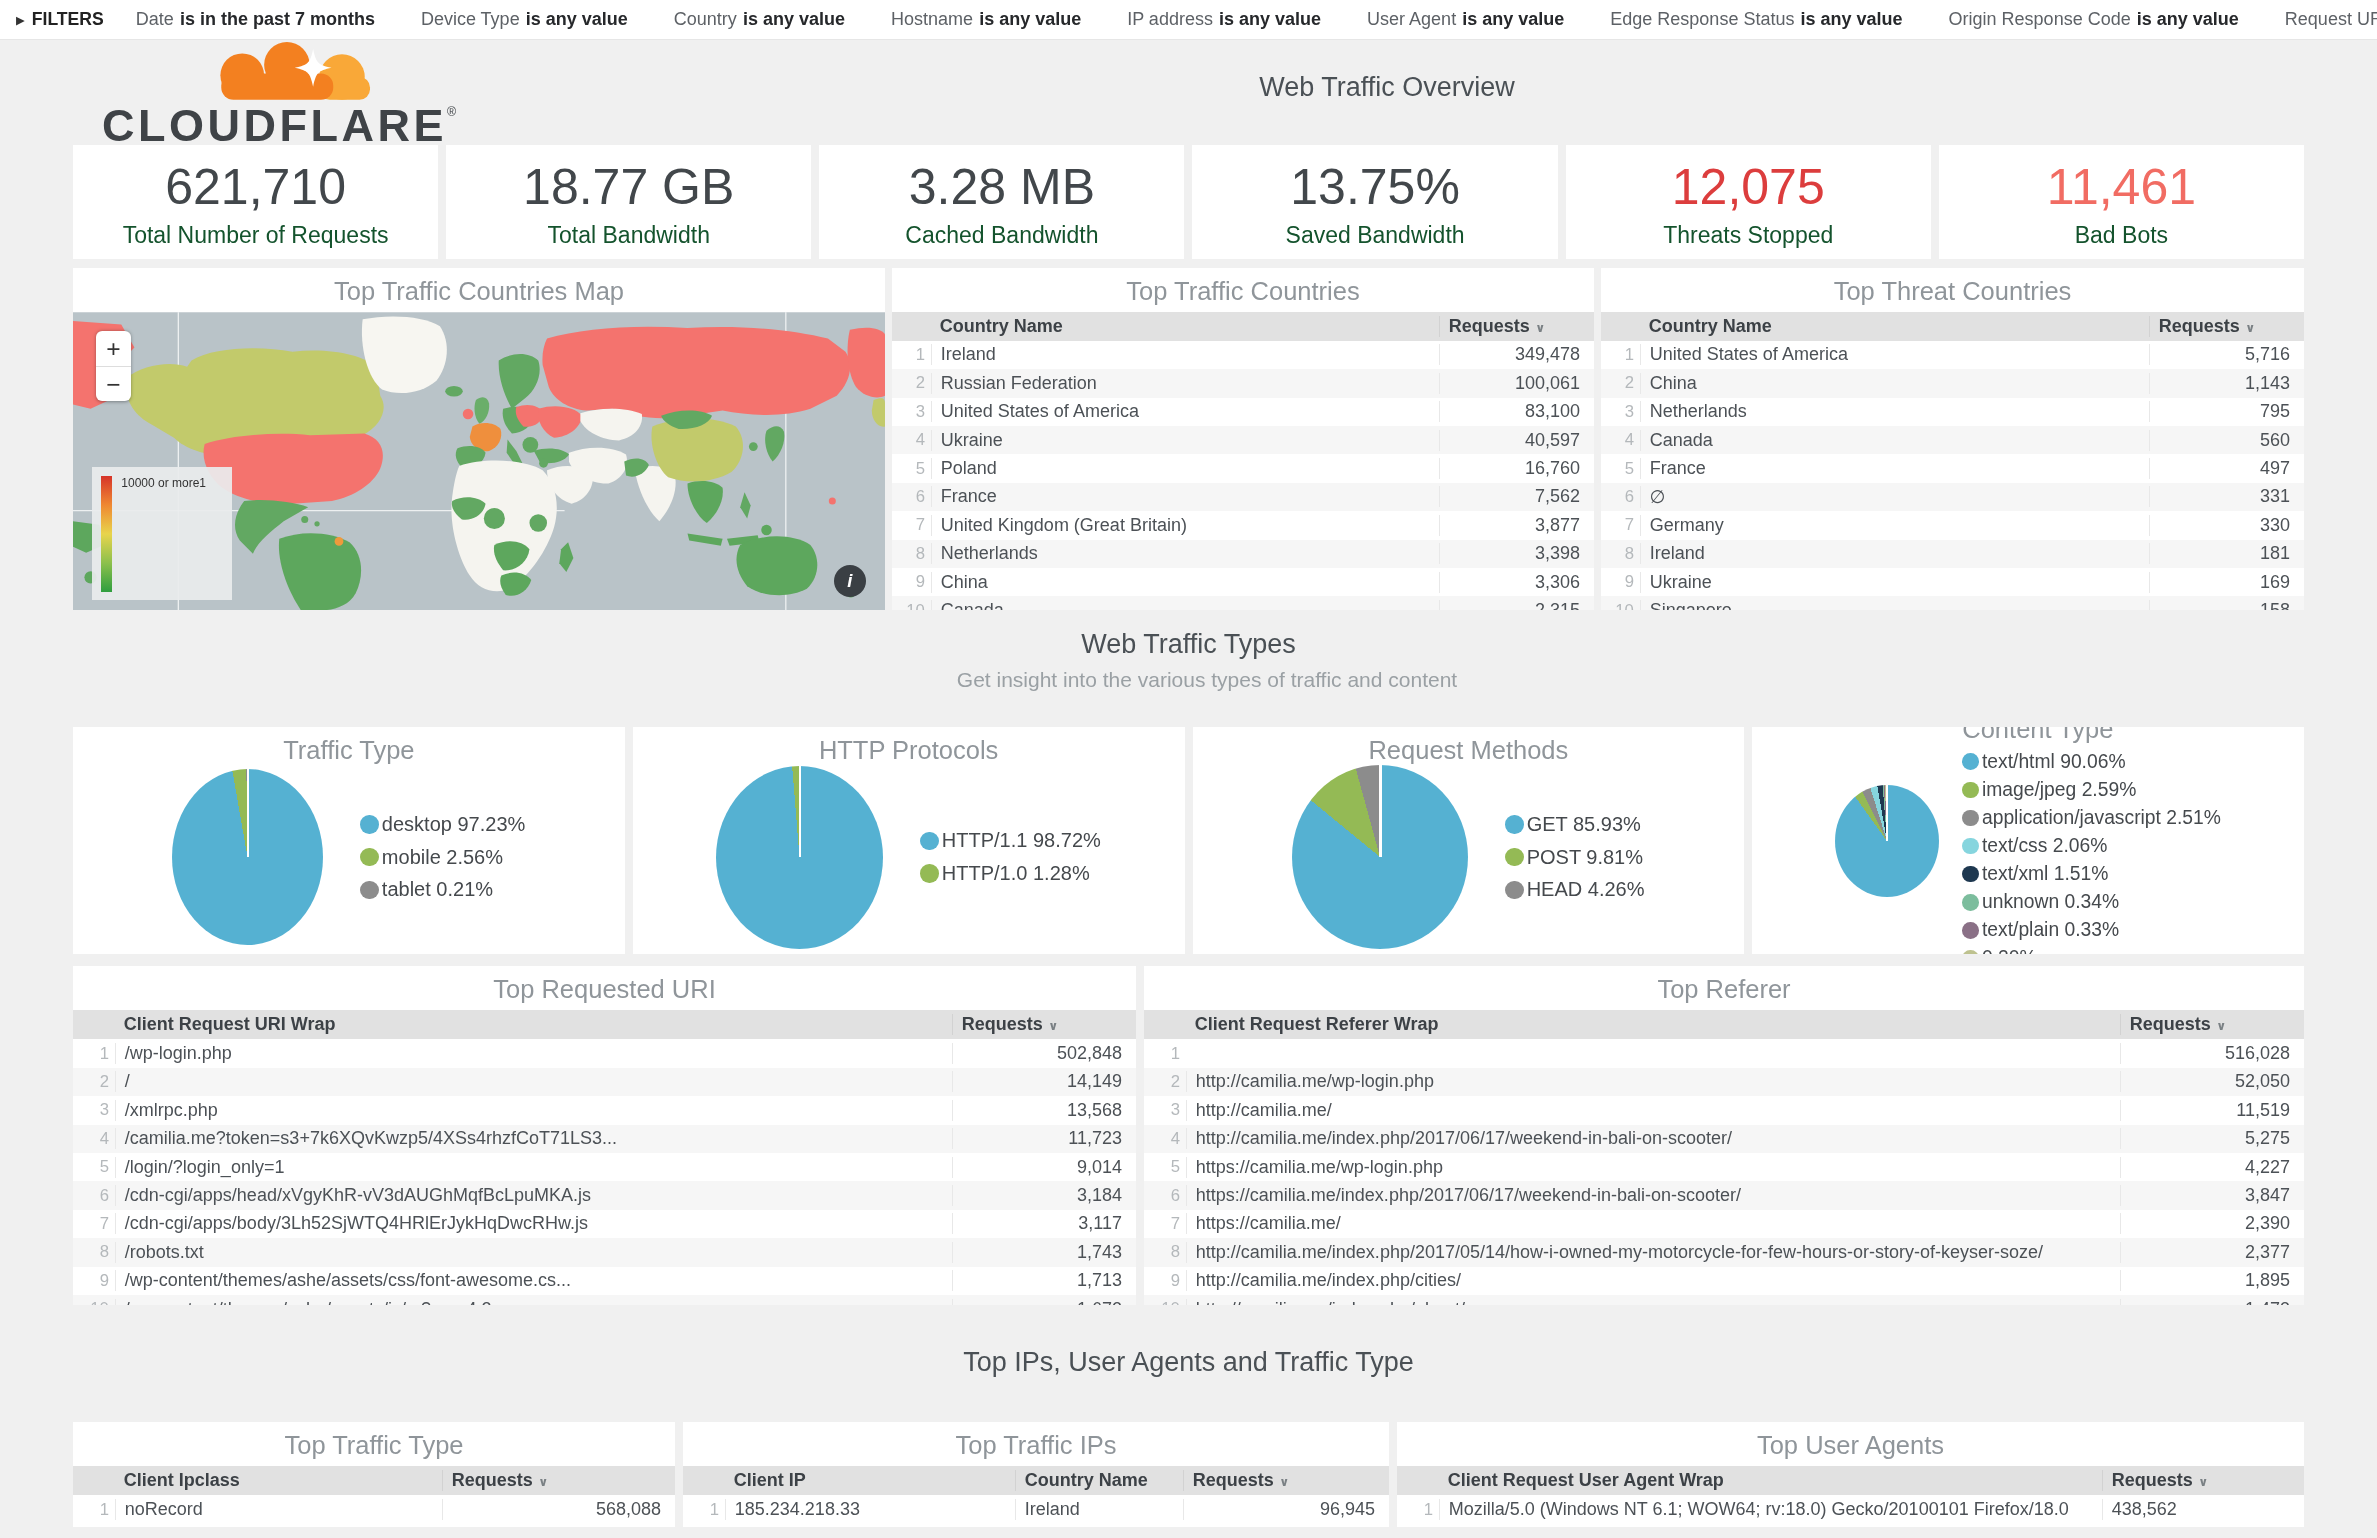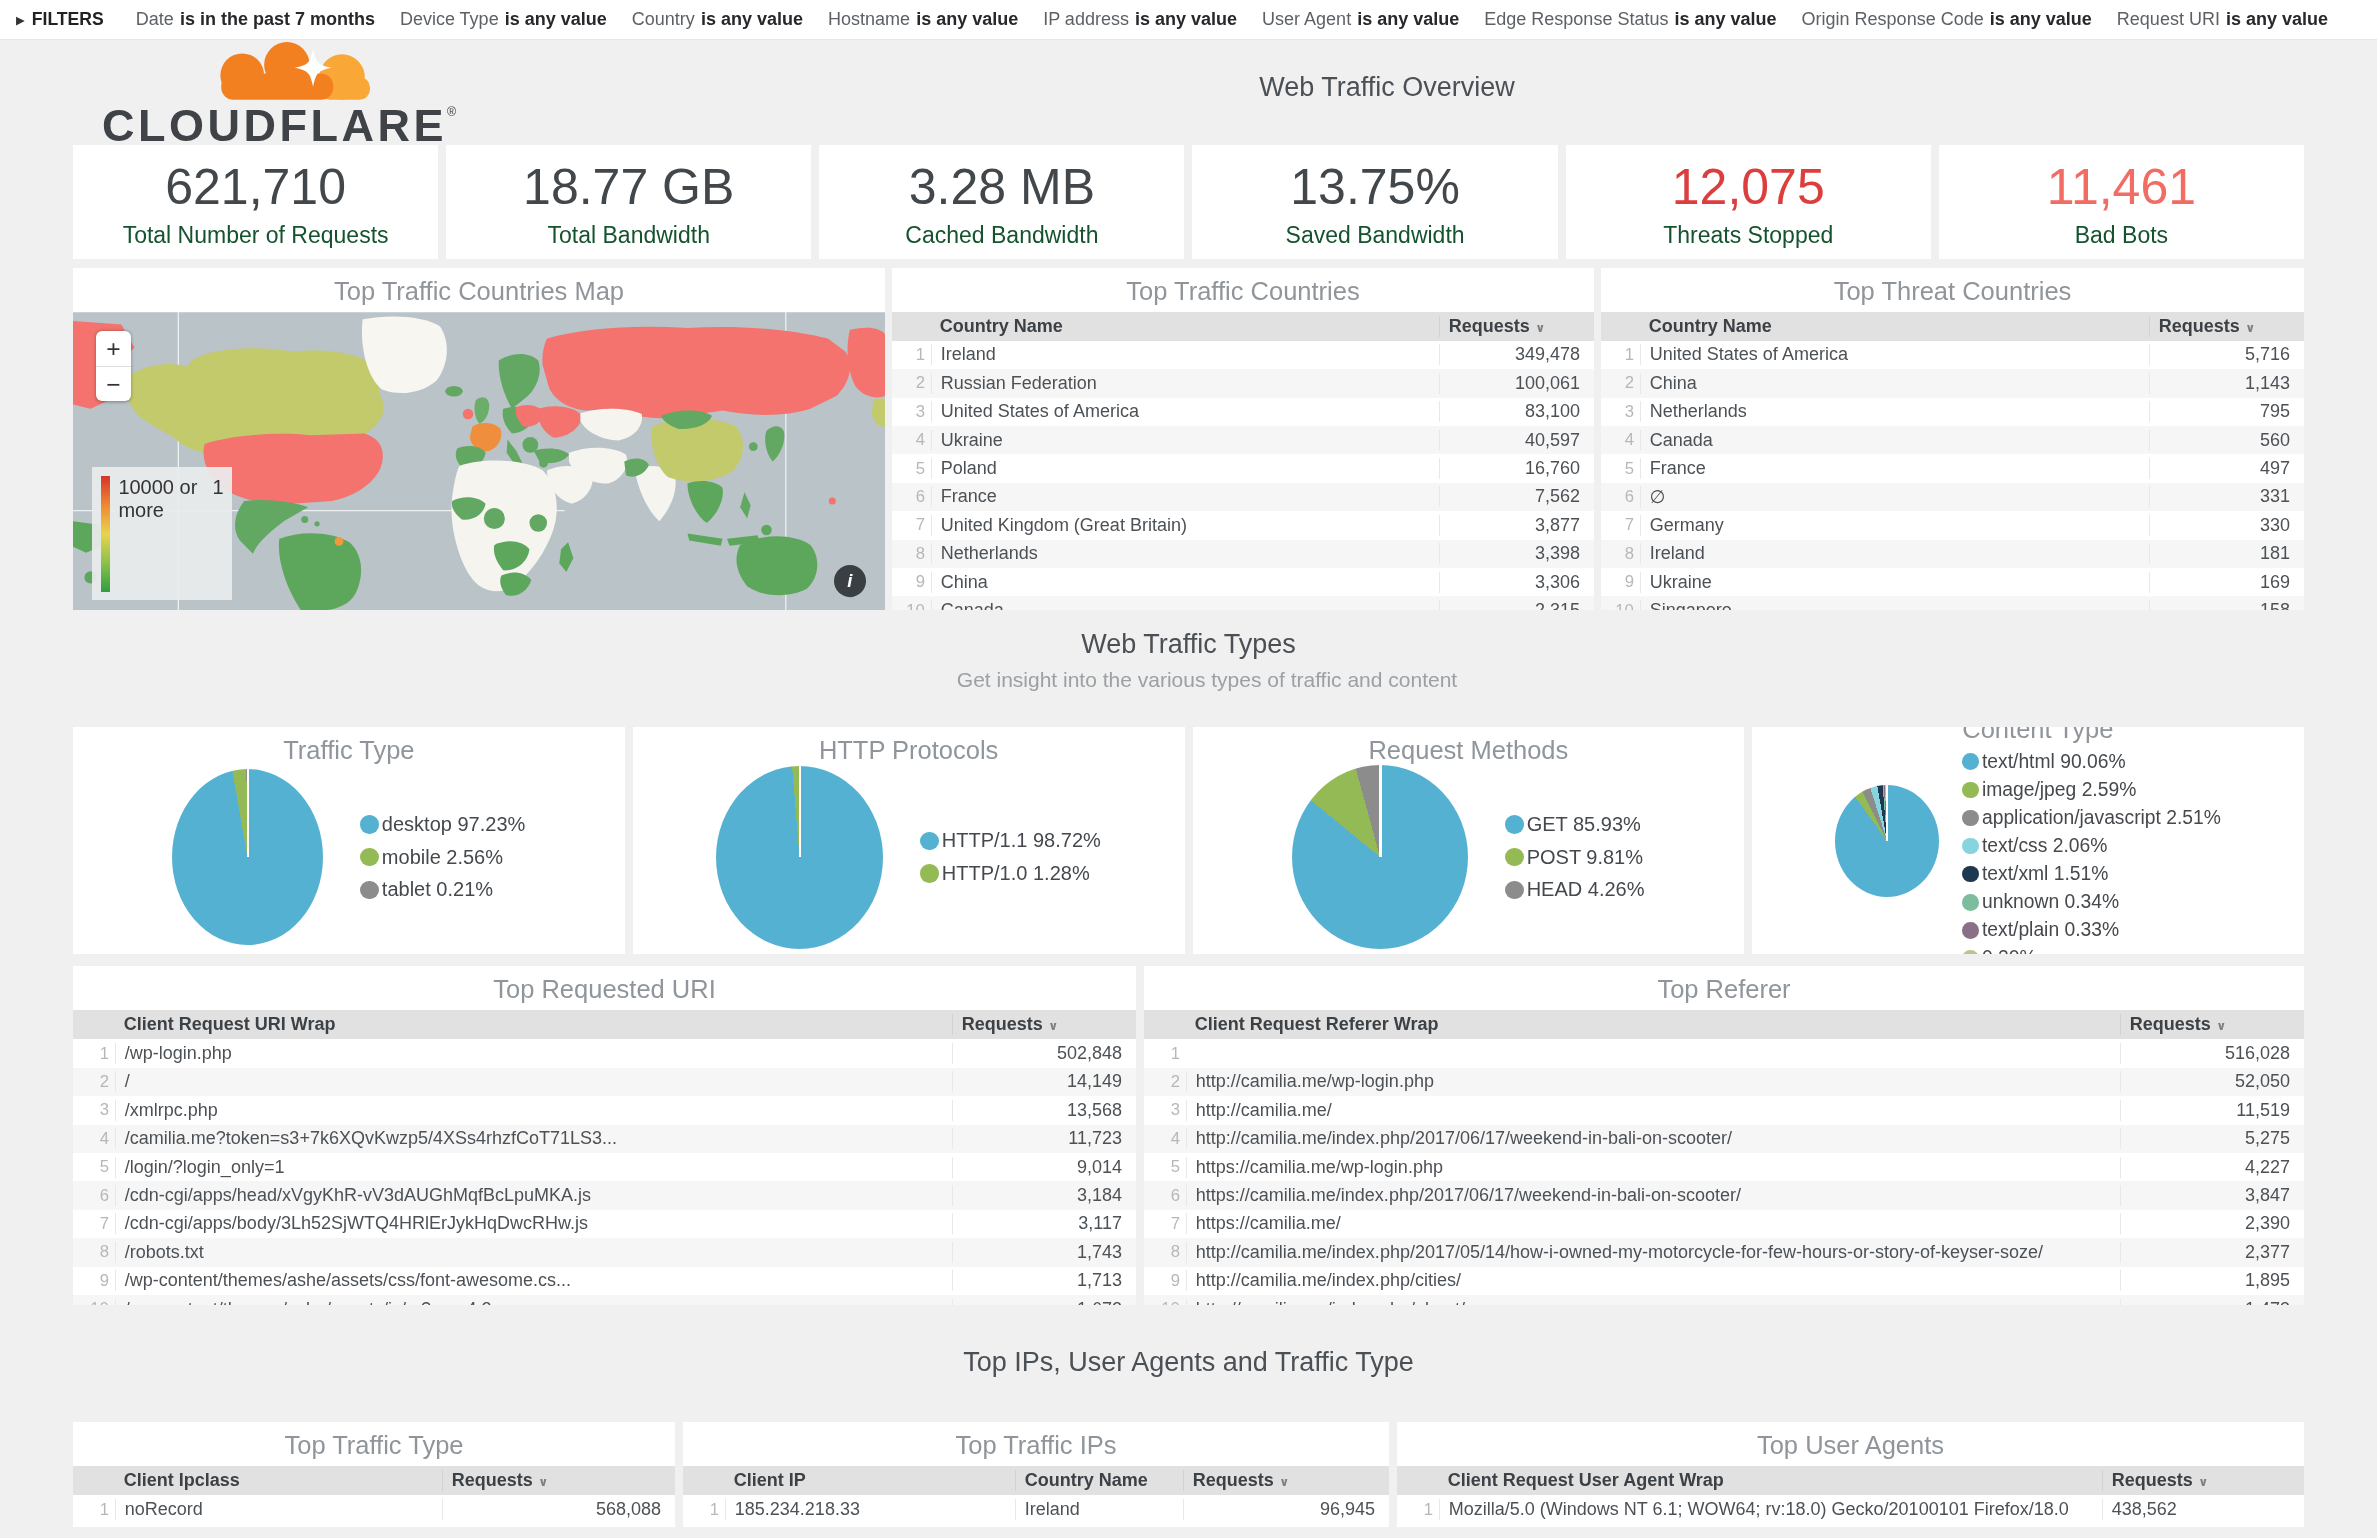--- a/index.html
+++ b/index.html
@@ -12,7 +12,7 @@
   .filters-toggle { display:flex; align-items:center; gap:7px; font-weight:700; font-size:17.6px;
     color:#222; margin-right:32px; flex:none; }
   .filters-toggle .tri { font-size:11.4px; color:#333; }
-  .filter-list { display:flex; gap:25px; align-items:center; overflow:hidden; }
+  .filter-list { display:flex; gap:46px; align-items:center; overflow:hidden; }
   .f-item { display:flex; gap:6.1px; font-size:18px; flex:none; }
   .f-label { color:#5d6166; }
   .f-value { color:#26282b; font-weight:700; }

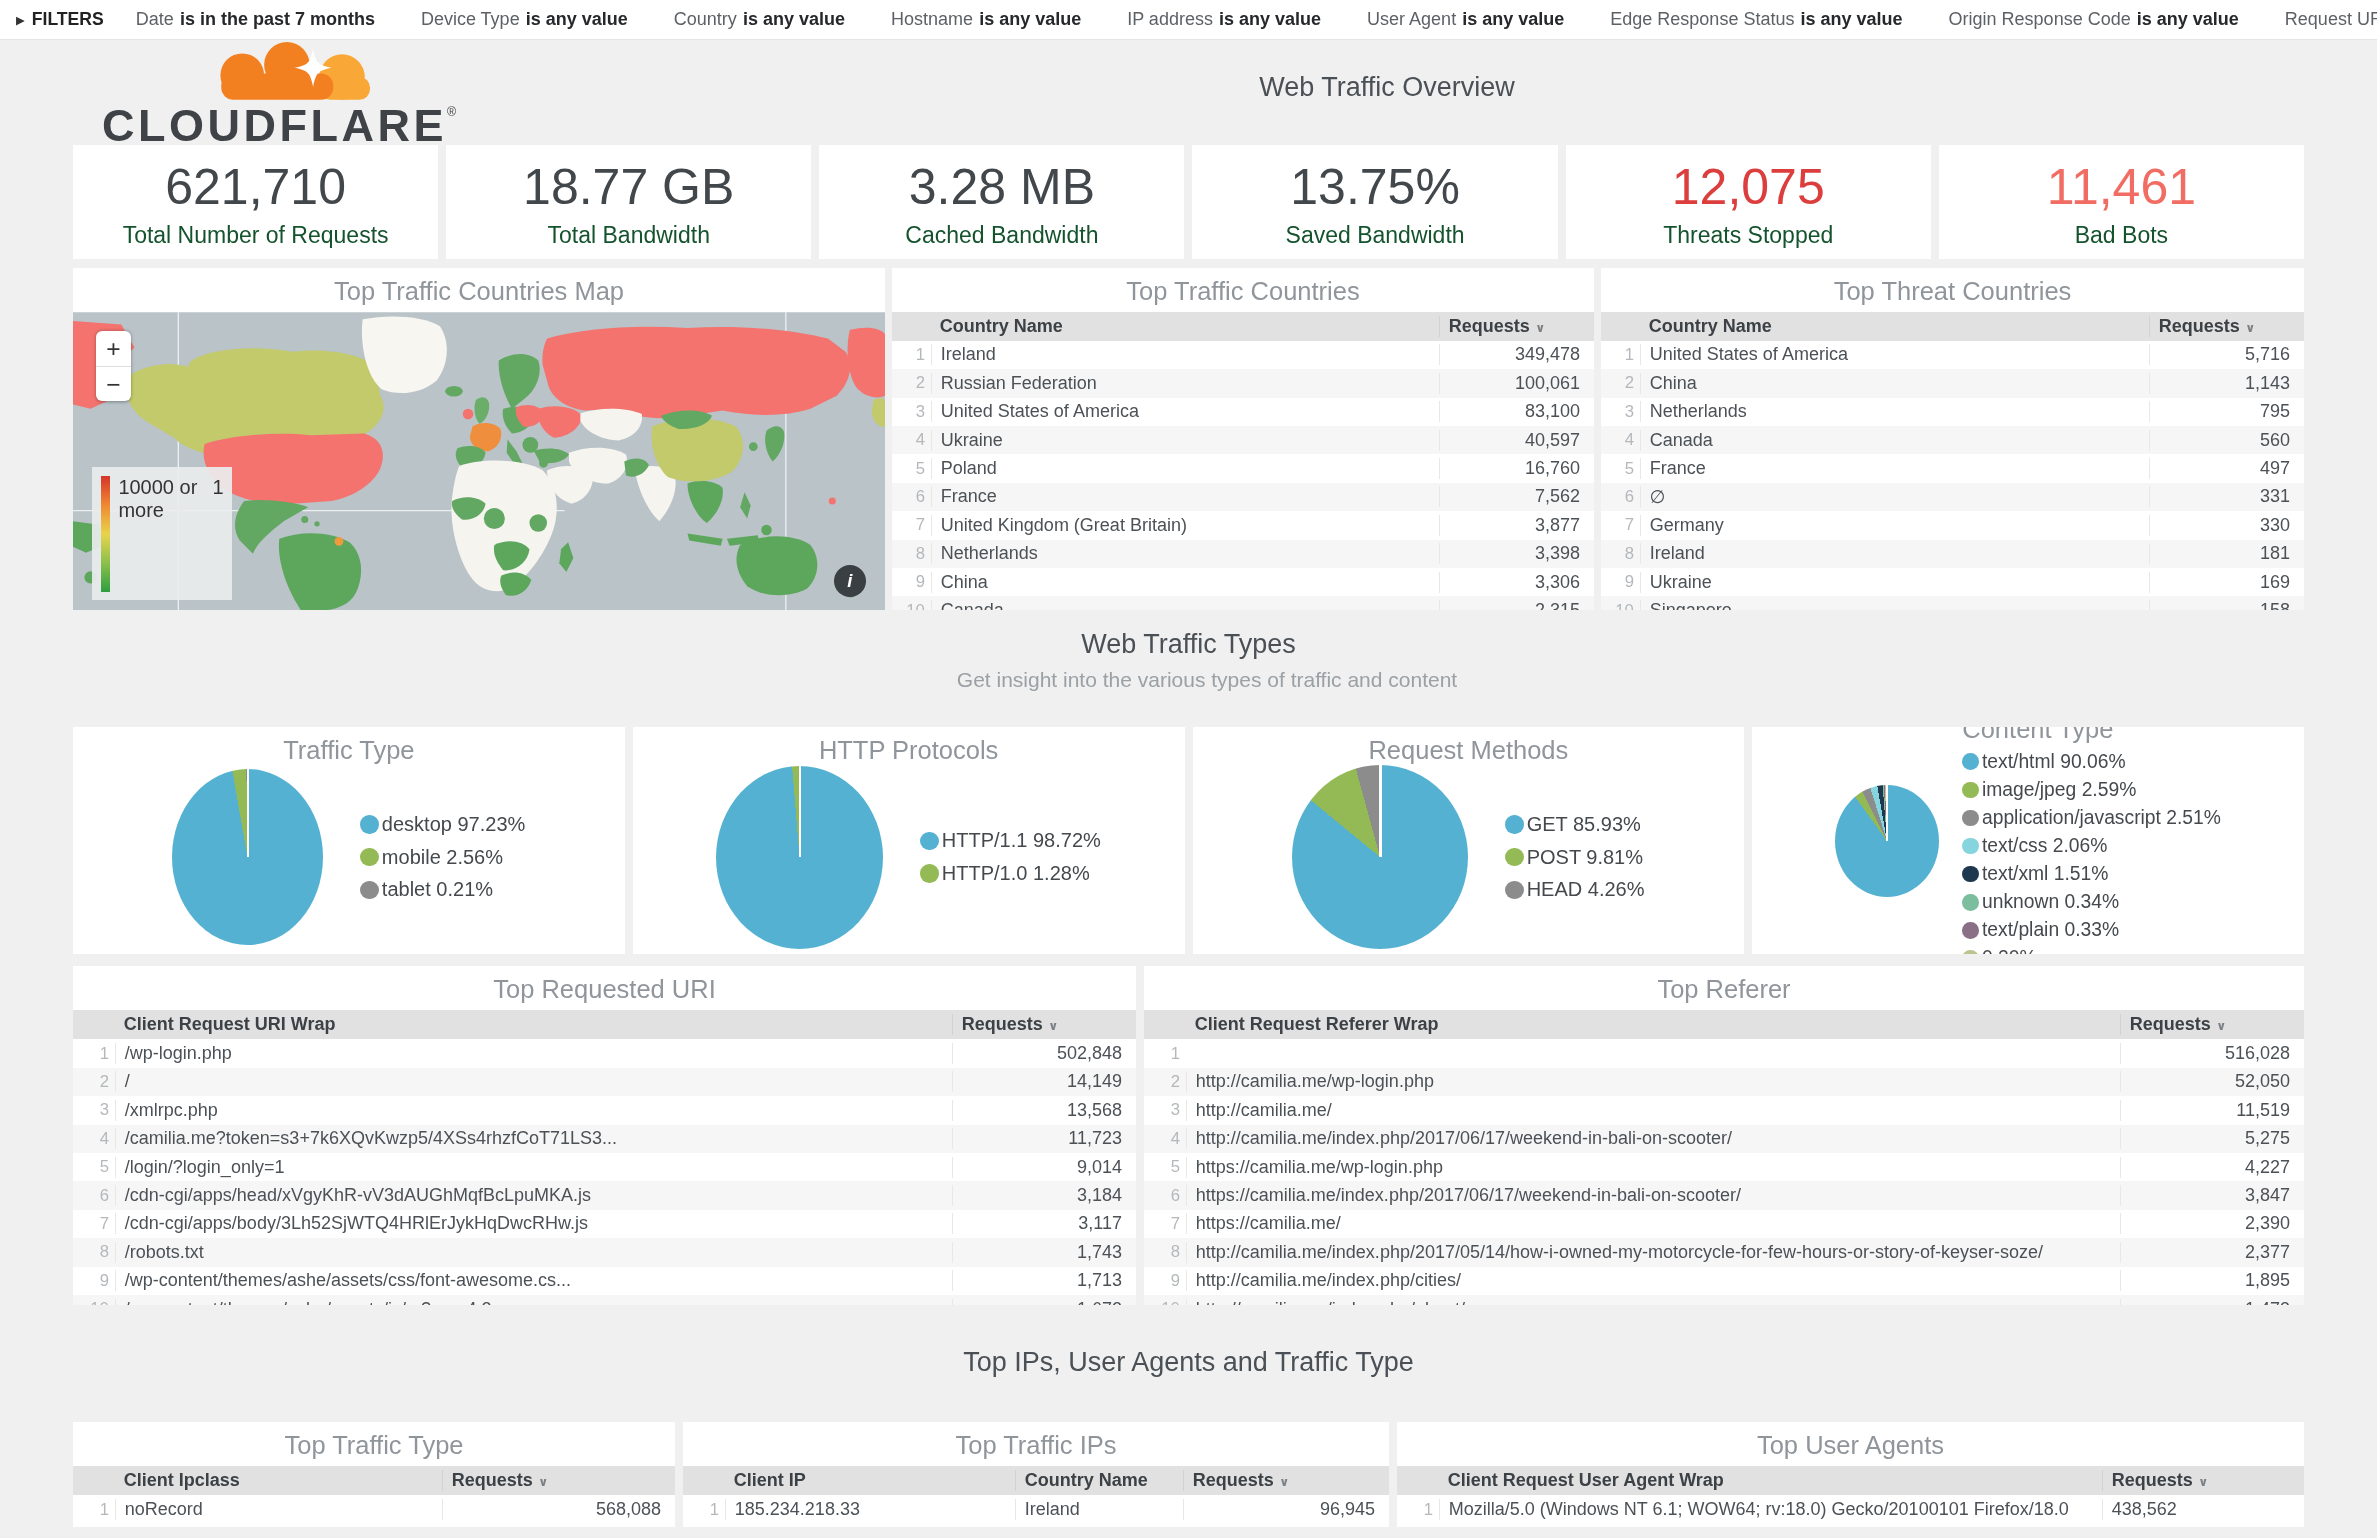--- a/index.html
+++ b/index.html
@@ -61,7 +61,7 @@
   .map-legend { position:absolute; left:19.3px; bottom:10.5px; width:140px; height:133px;
     background:rgba(233,236,237,.93); padding:8.8px 8.8px; display:flex; gap:8.8px; }
   .legend-bar { width:11.4px; height:100%; background:linear-gradient(#d63429,#ef8832,#e8d44c,#8cc04c,#2f9e3f); }
-  .legend-lbls { display:flex; justify-content:space-between; font-size:20px; color:#333; }
+  .legend-lbls { display:flex; justify-content:space-between; font-size:12px; color:#333; }
   .info-btn { position:absolute; right:19.3px; bottom:14px; width:32px; height:32px; border-radius:50%;
     background:#3a3f44; color:#fff; text-align:center; line-height:32px; font-size:18.4px; font-weight:700; font-style:italic; }
 

